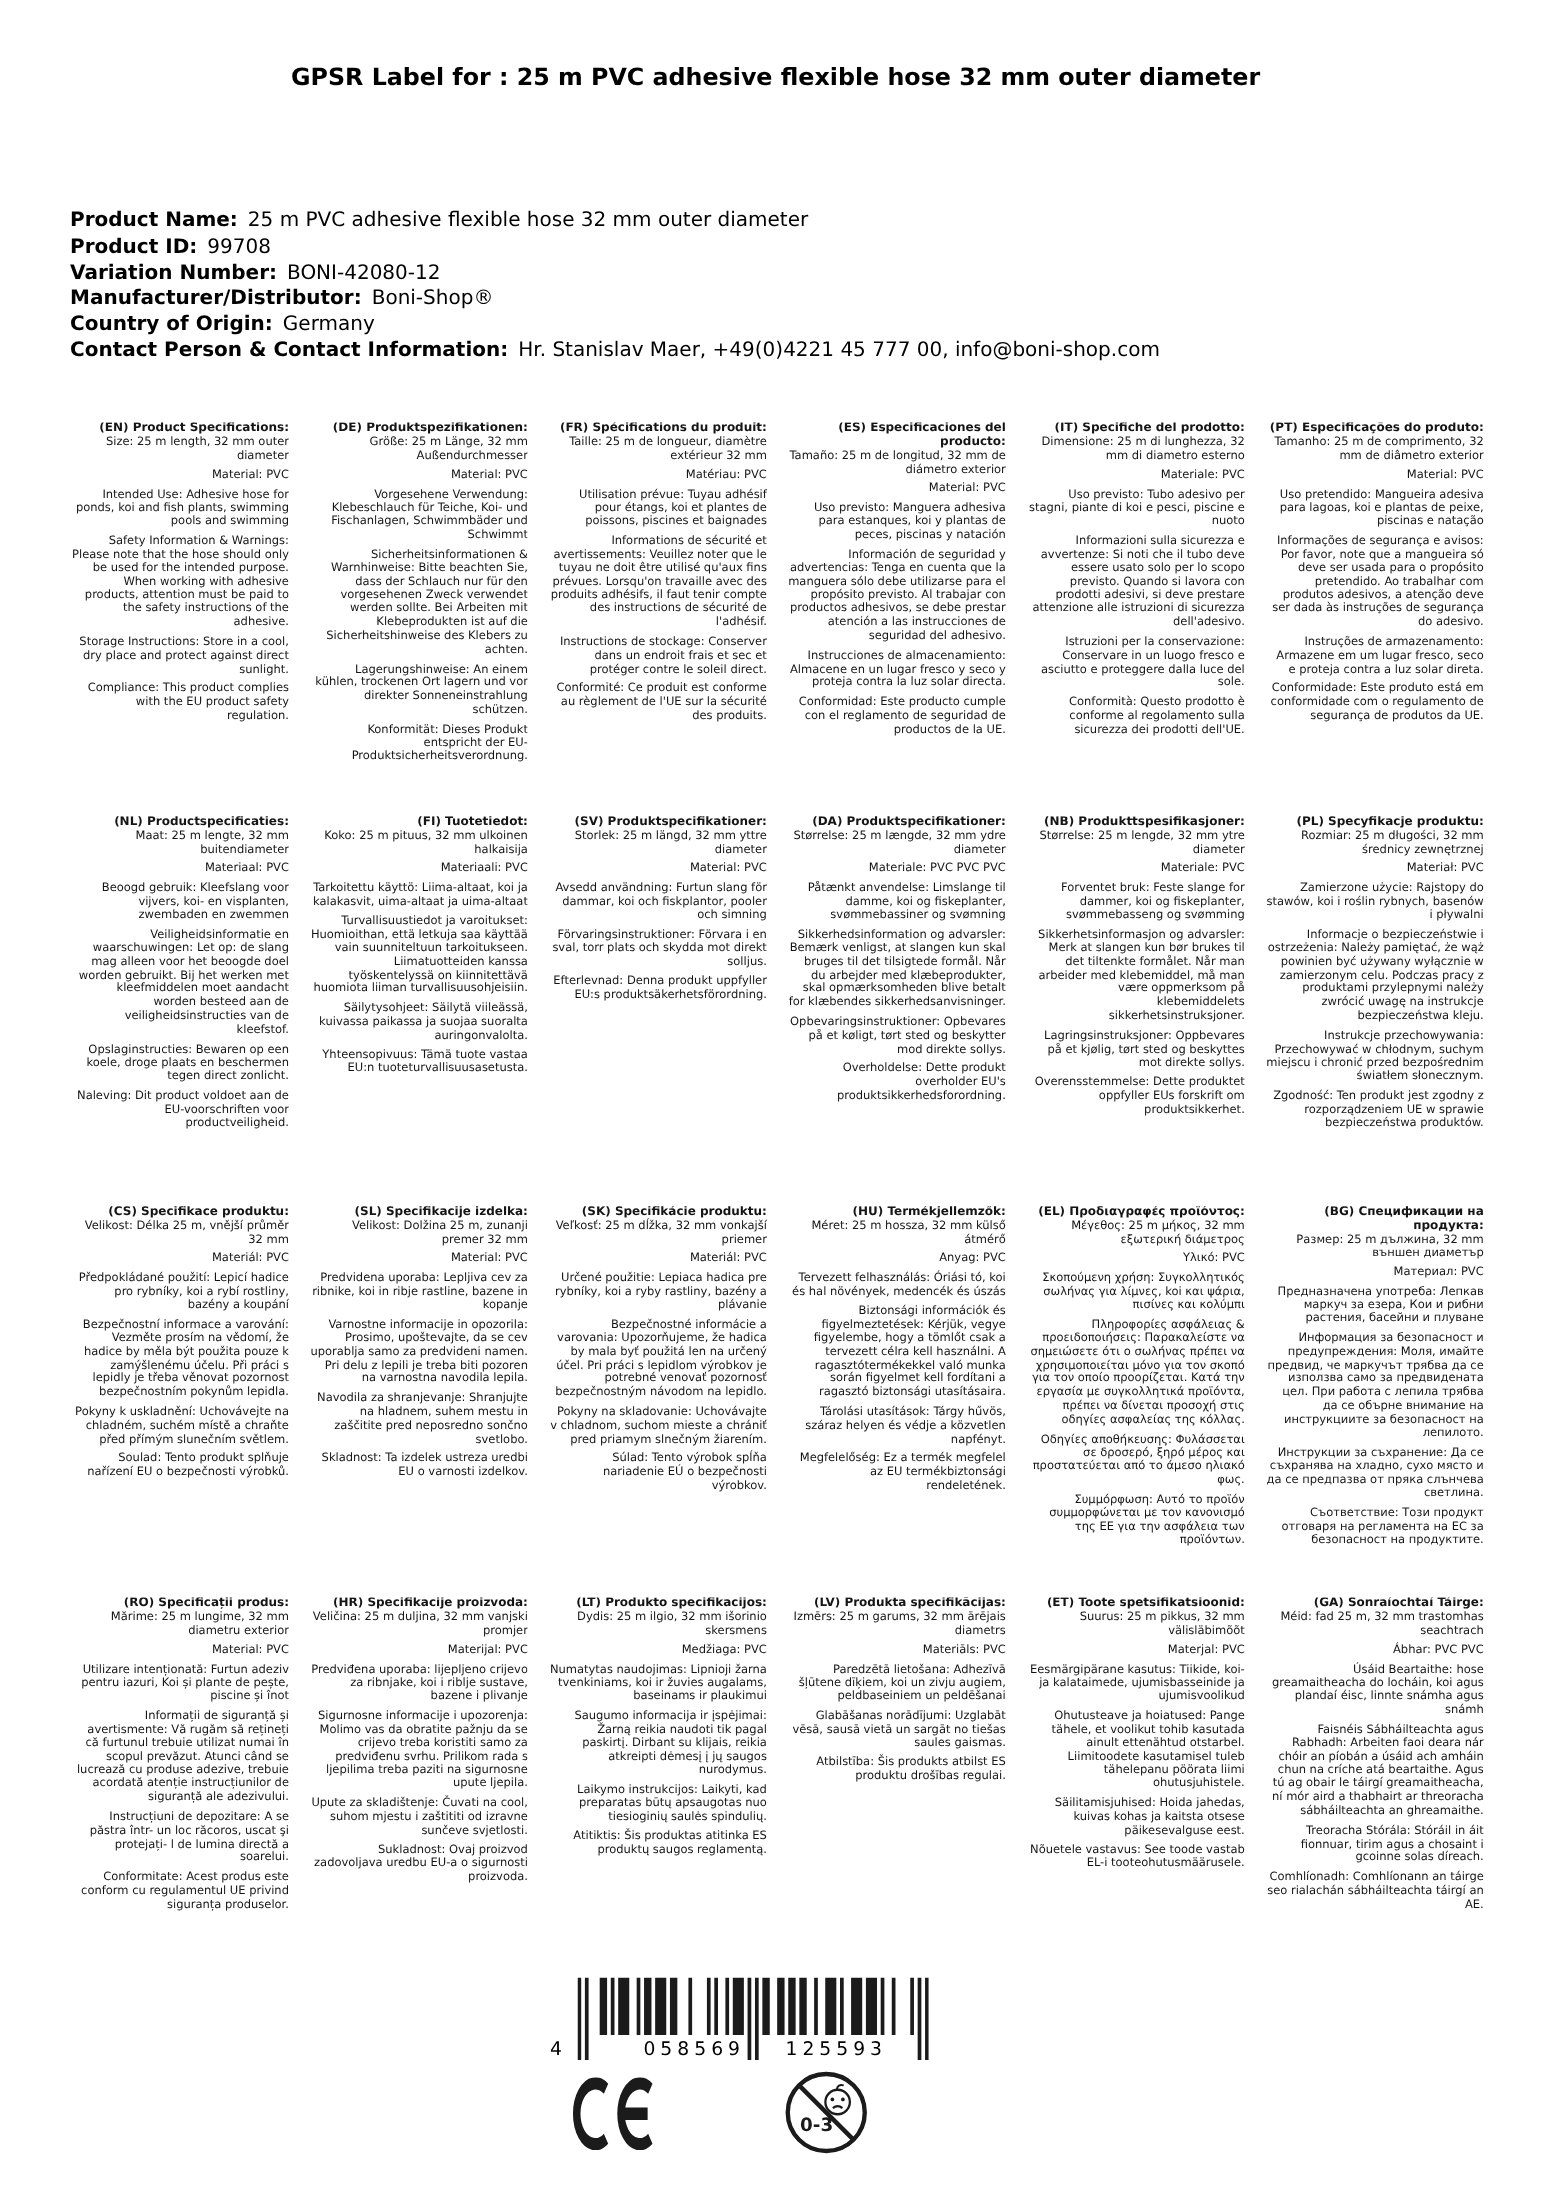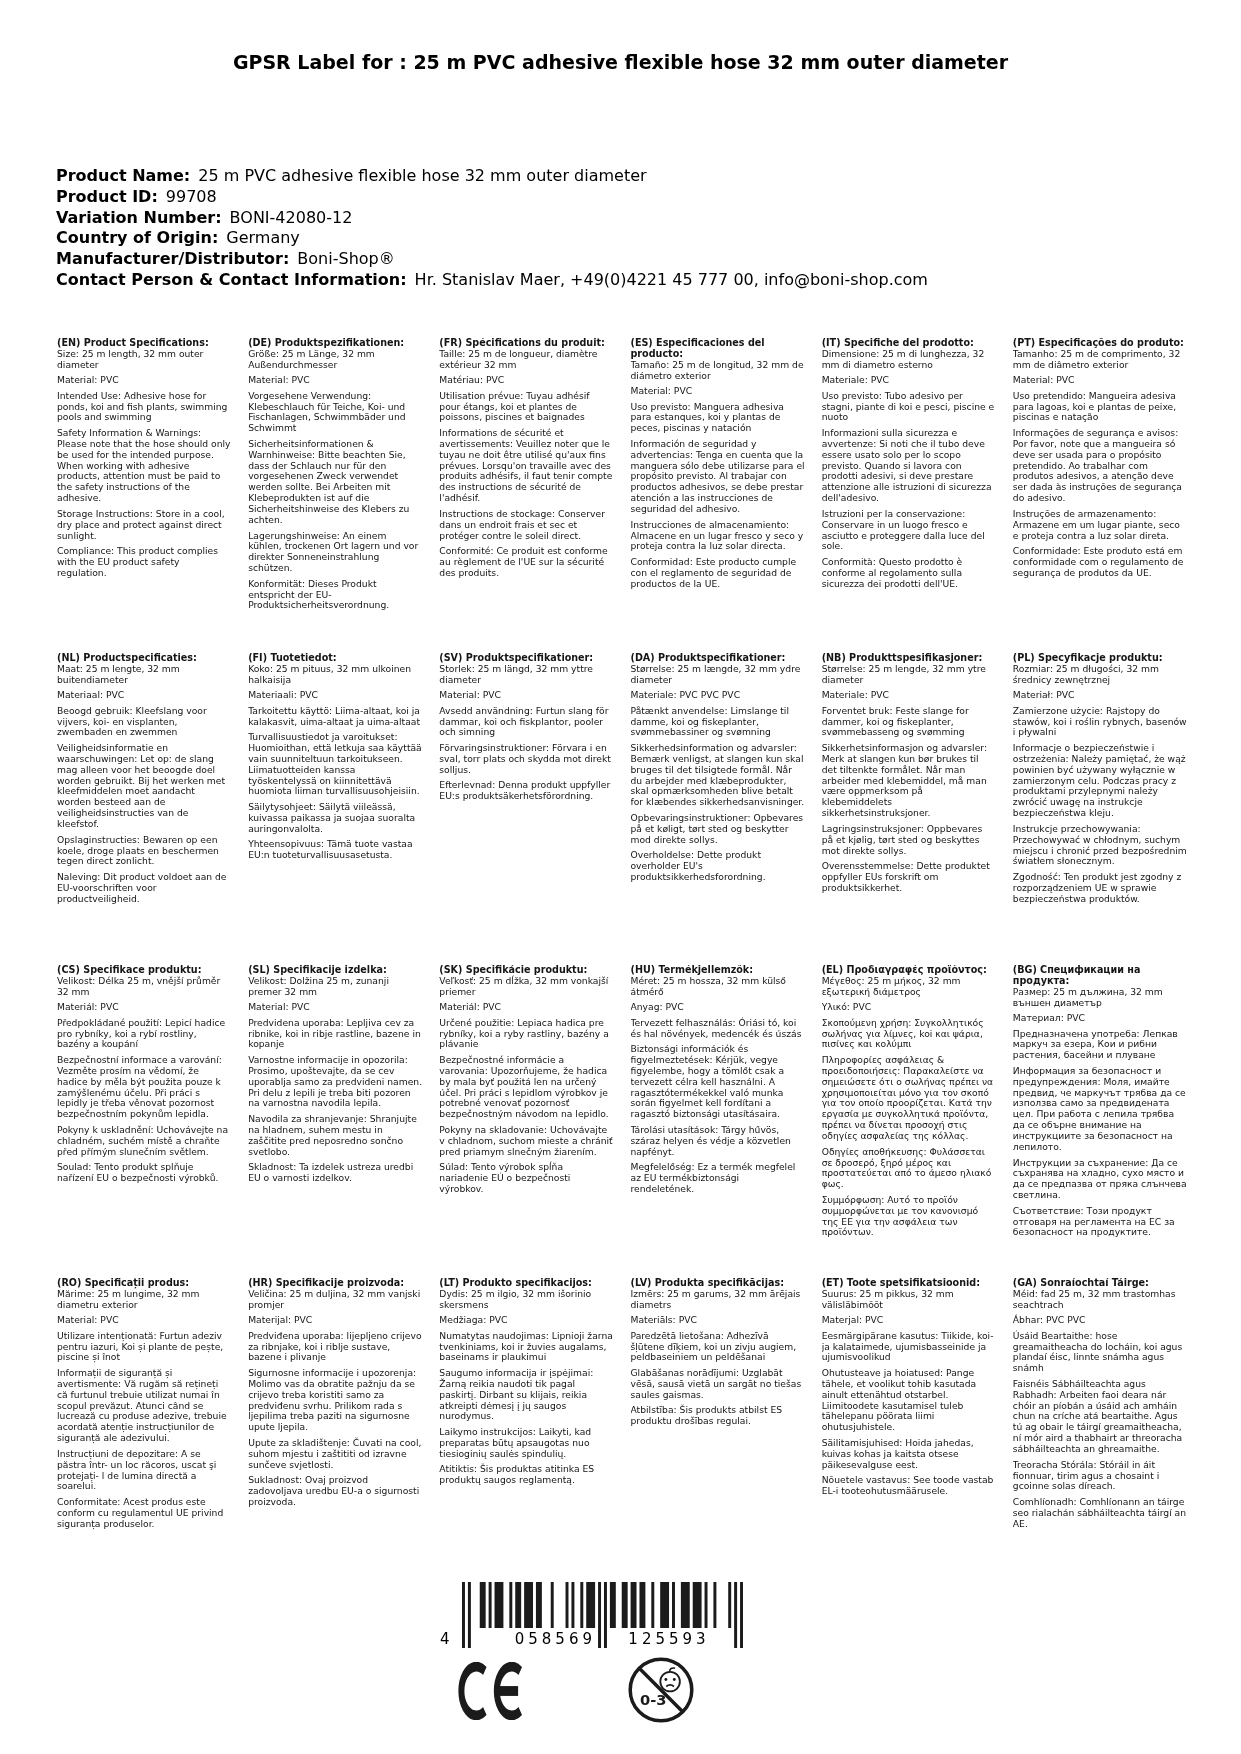--- a/index.html
+++ b/index.html
@@ -42,8 +42,8 @@
       <div><span class="info-label">Product Name:</span><span>25 m PVC adhesive flexible hose 32 mm outer diameter</span></div>
       <div><span class="info-label">Product ID:</span><span>99708</span></div>
       <div><span class="info-label">Variation Number:</span><span>BONI-42080-12</span></div>
+      <div><span class="info-label">Manufacturer/Distributor:</span><span>Boni-Shop®</span></div>
       <div><span class="info-label">Country of Origin:</span><span>Germany</span></div>
-      <div><span class="info-label">Manufacturer/Distributor:</span><span>Boni-Shop®</span></div>
       <div><span class="info-label">Contact Person &amp; Contact Information:</span><span>Hr. Stanislav Maer, +49(0)4221 45 777 00, info@boni-shop.com</span></div>
     </div>
 

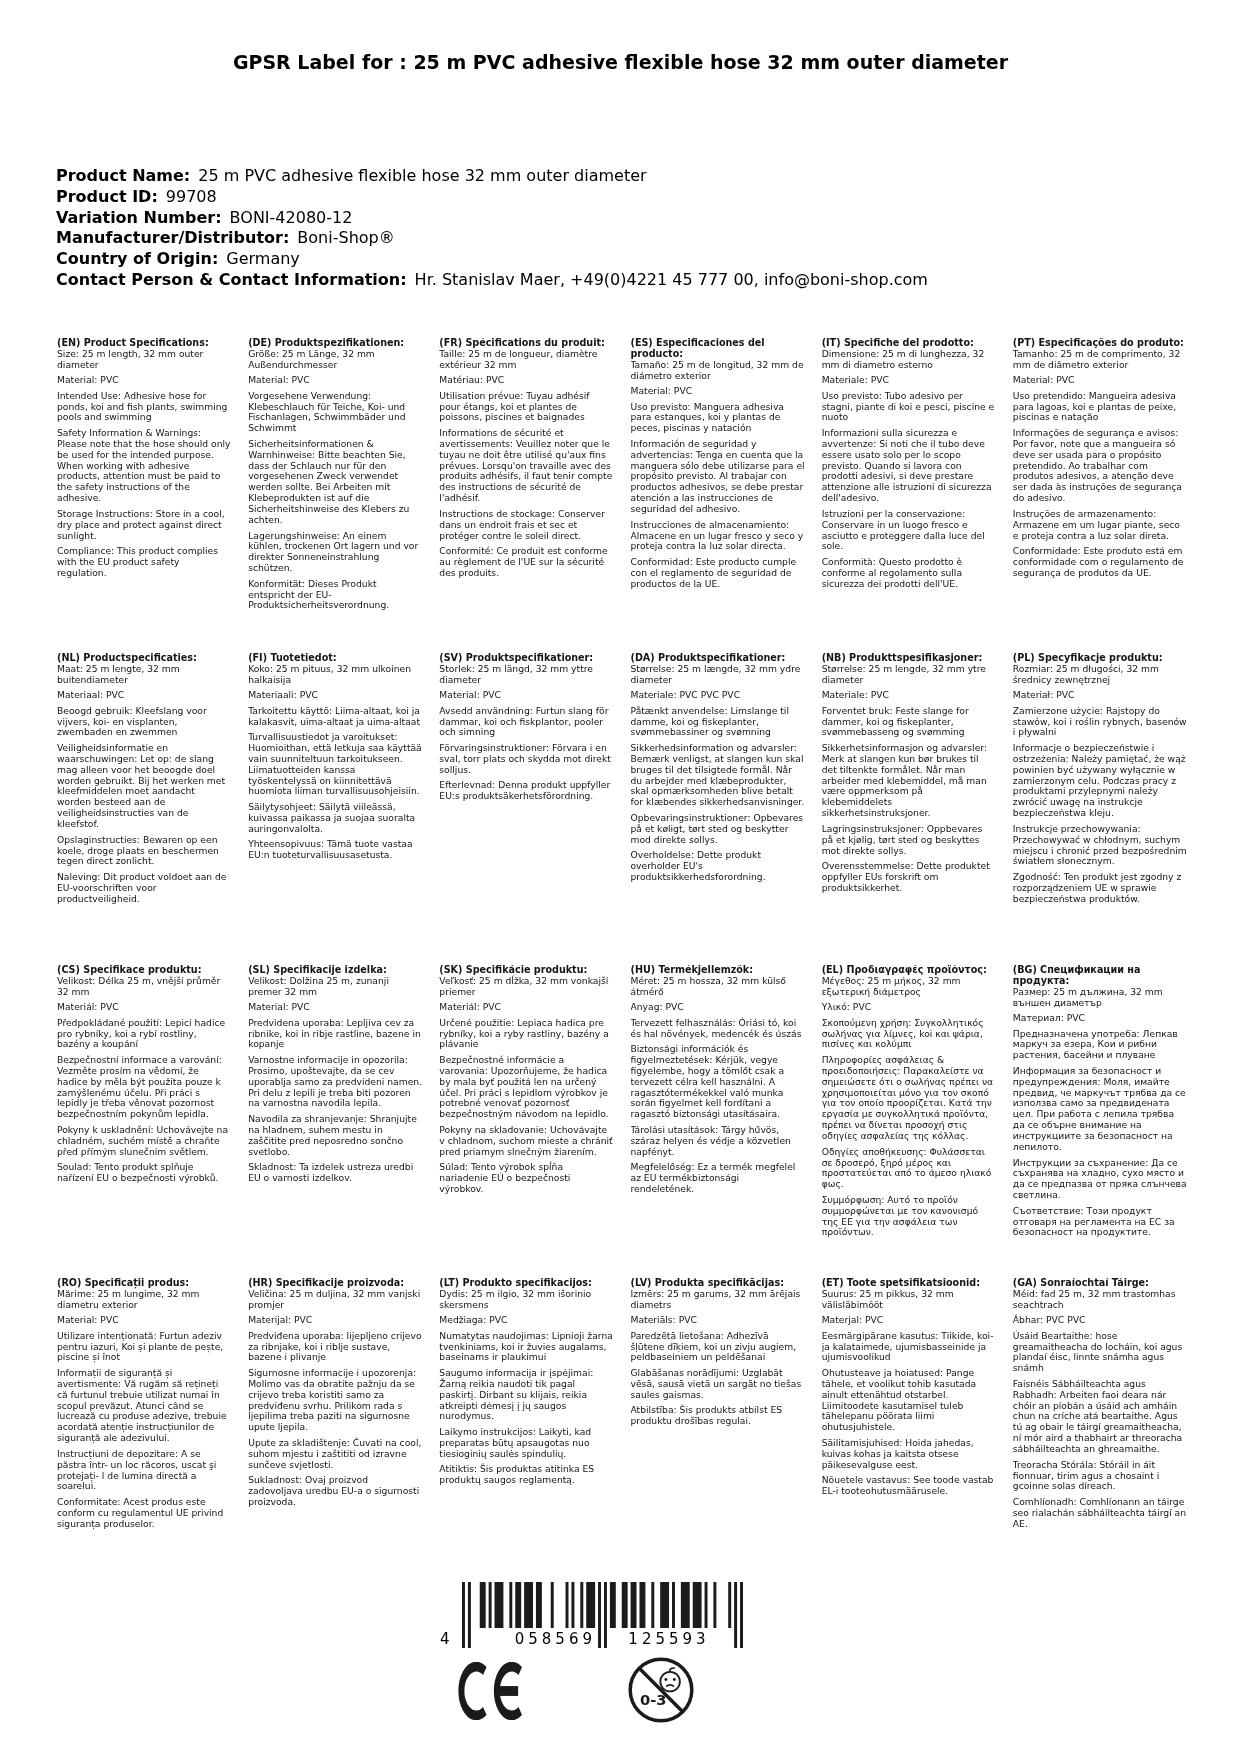--- a/index.html
+++ b/index.html
@@ -16,7 +16,7 @@
   .spec-grid { position:absolute; left:57px; top:338px; width:1130px;
                display:grid; grid-template-columns:repeat(6,1fr); column-gap:17px;
                grid-template-rows:minmax(315px,auto) minmax(312px,auto) minmax(313px,auto) auto; }
-  .spec-cell { font-size:9.2px; line-height:10.9px; color:#151515; overflow:hidden; }
+  .spec-cell { font-size:9.2px; line-height:10.9px; color:#151515; overflow:hidden;text-align:right; }
   .spec-heading { font-weight:bold; font-size:9.6px; }
   .spec-par { margin:0 0 4.5px 0; }
 

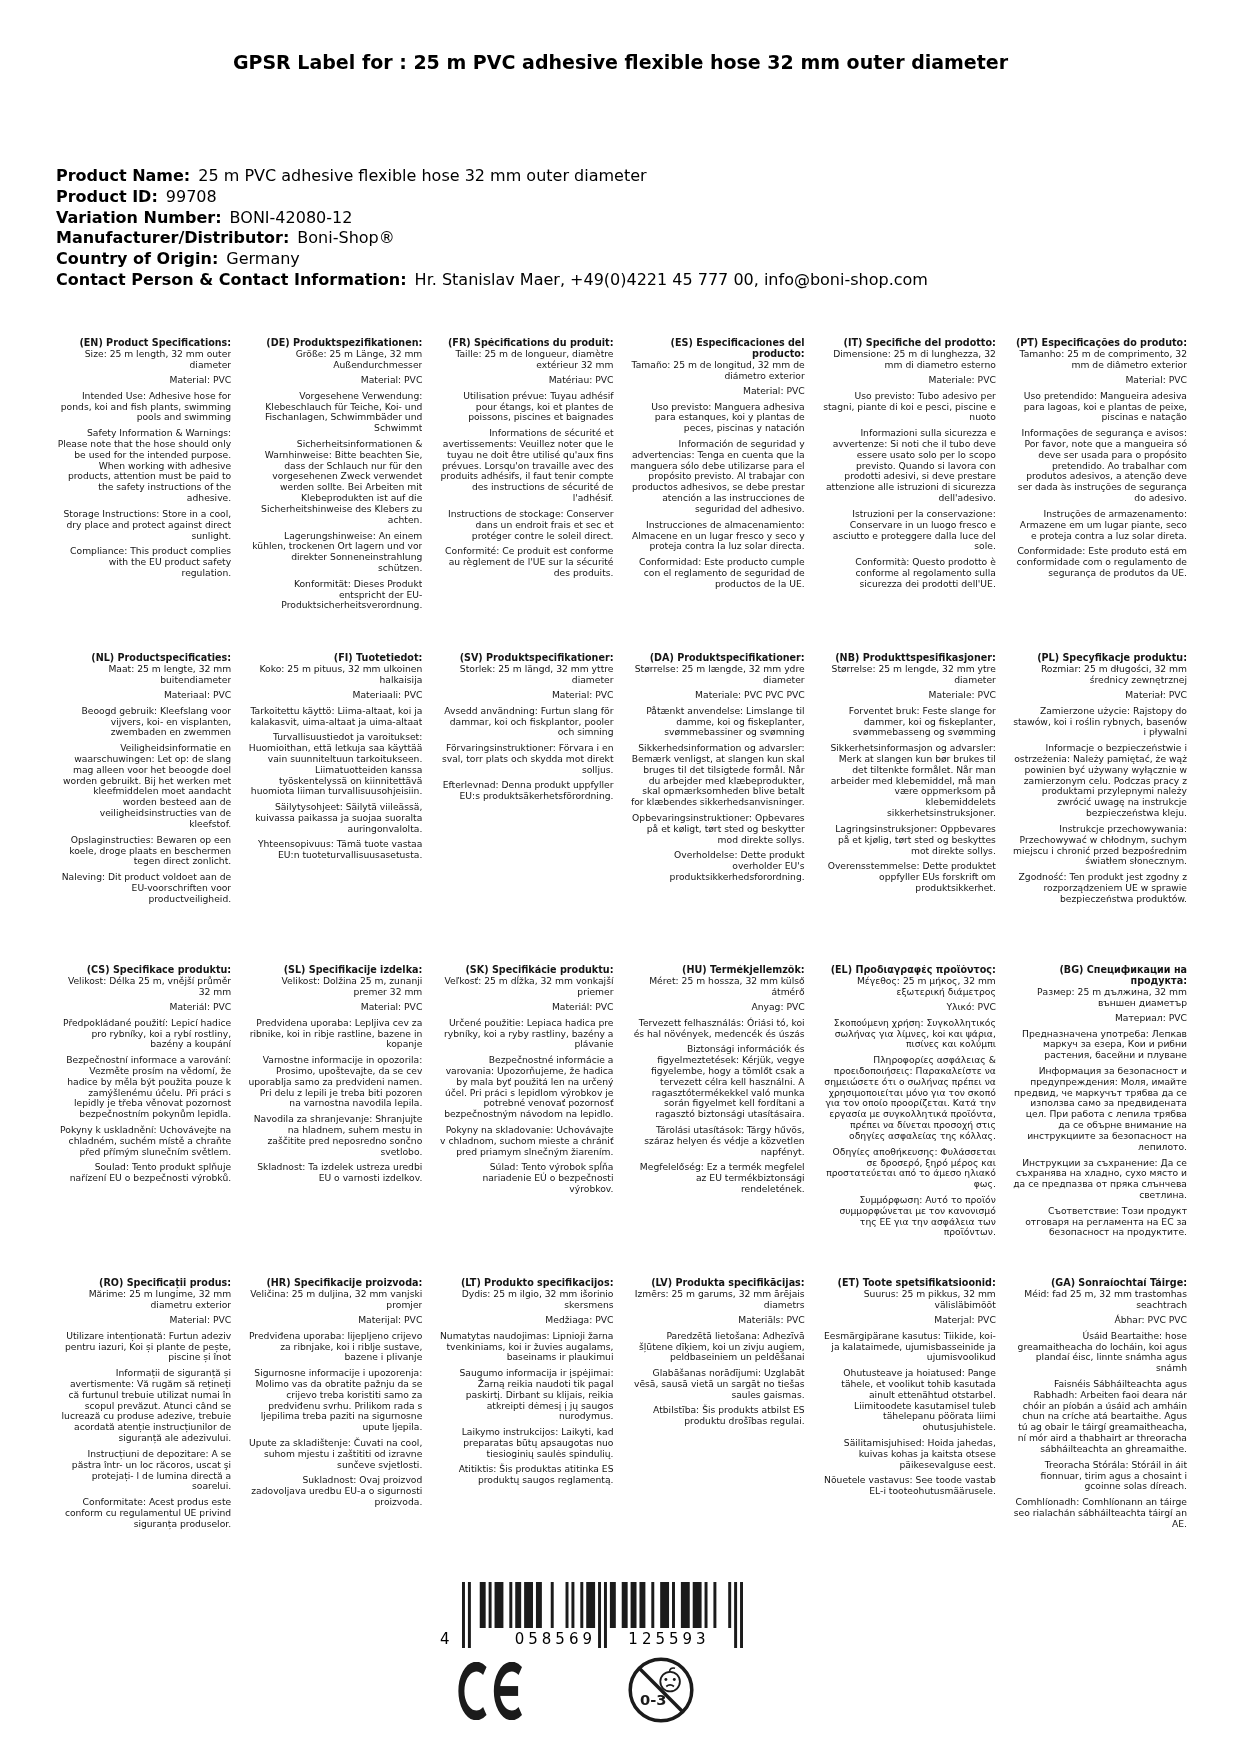--- a/index.html
+++ b/index.html
@@ -99,7 +99,7 @@
         <p class="spec-par">Material: PVC</p>
         <p class="spec-par">Uso pretendido: Mangueira adesiva para lagoas, koi e plantas de peixe, piscinas e natação</p>
         <p class="spec-par">Informações de segurança e avisos: Por favor, note que a mangueira só deve ser usada para o propósito pretendido. Ao trabalhar com produtos adesivos, a atenção deve ser dada às instruções de segurança do adesivo.</p>
-        <p class="spec-par">Instruções de armazenamento: Armazene em um lugar piante, seco e proteja contra a luz solar direta.</p>
+        <p class="spec-par">Instruções de armazenamento: Armazene em um lugar fresco, seco e proteja contra a luz solar direta.</p>
         <p class="spec-par">Conformidade: Este produto está em conformidade com o regulamento de segurança de produtos da UE.</p>
       </div>
       <div class="spec-cell">

